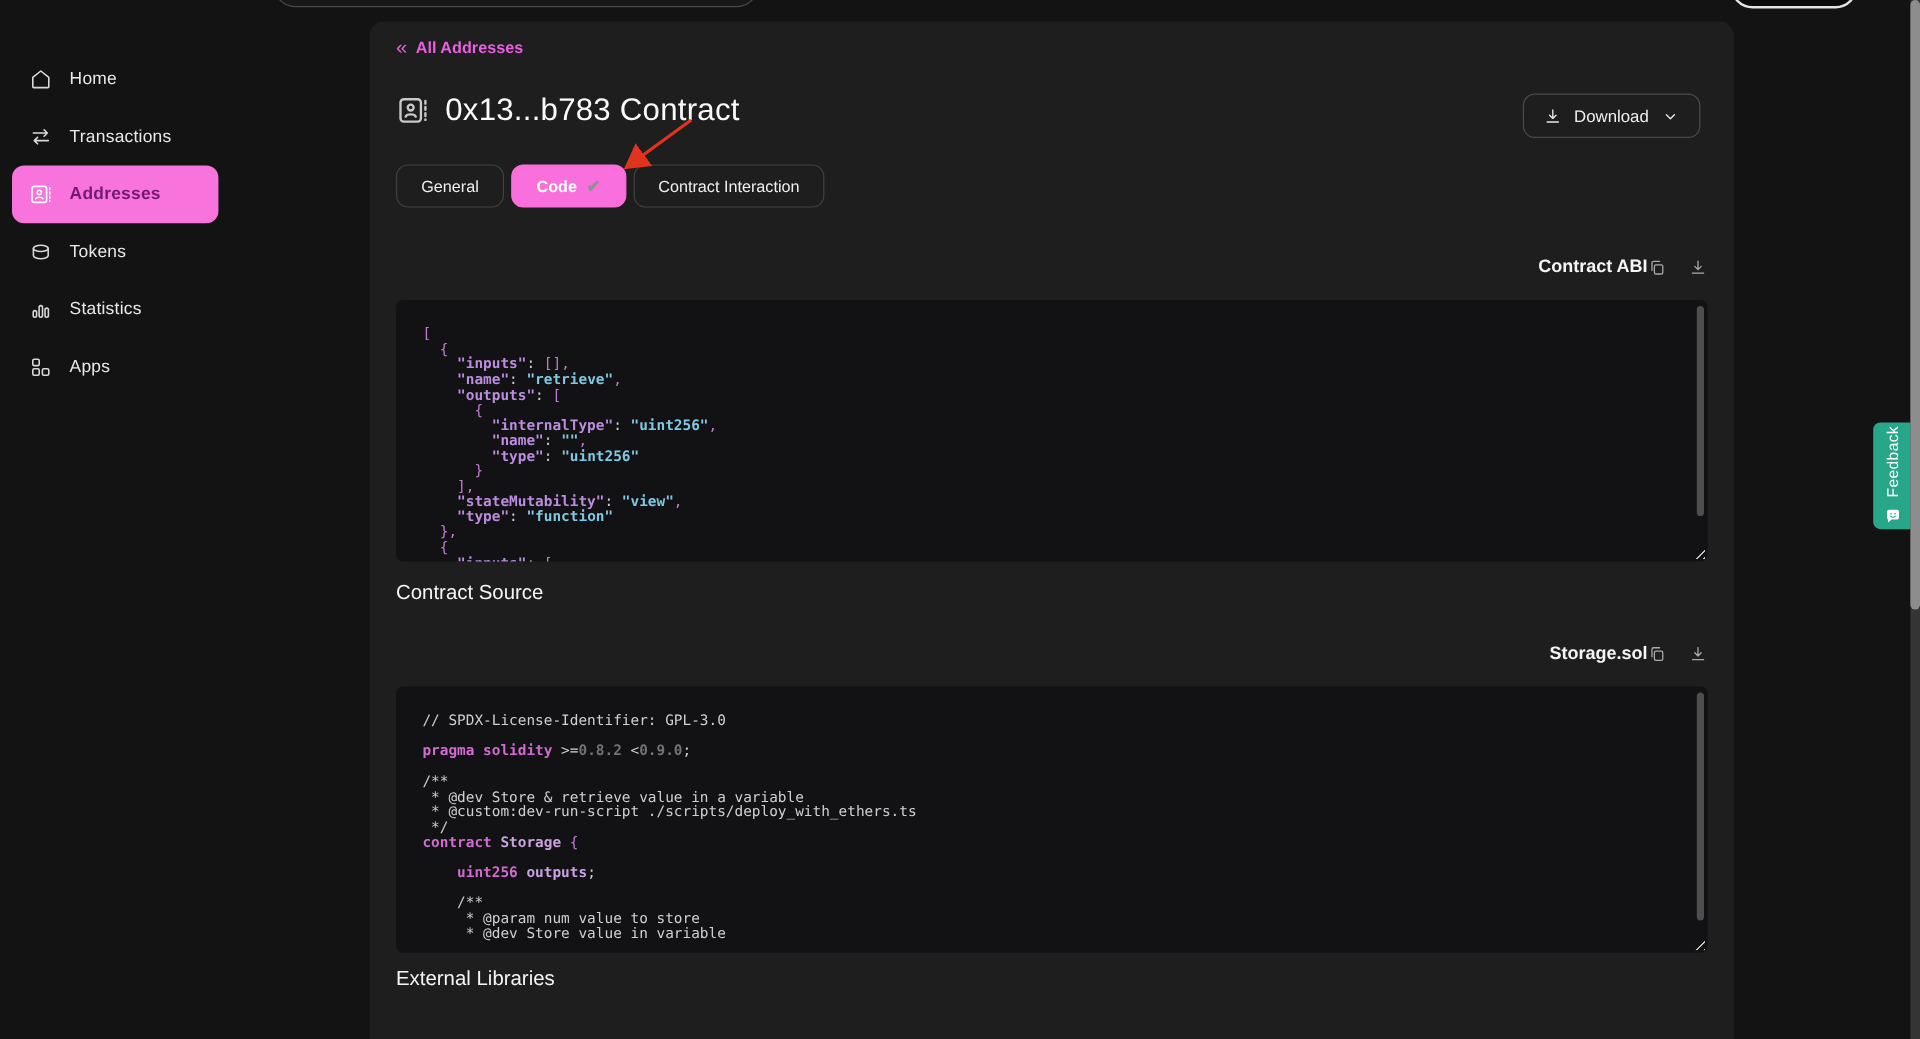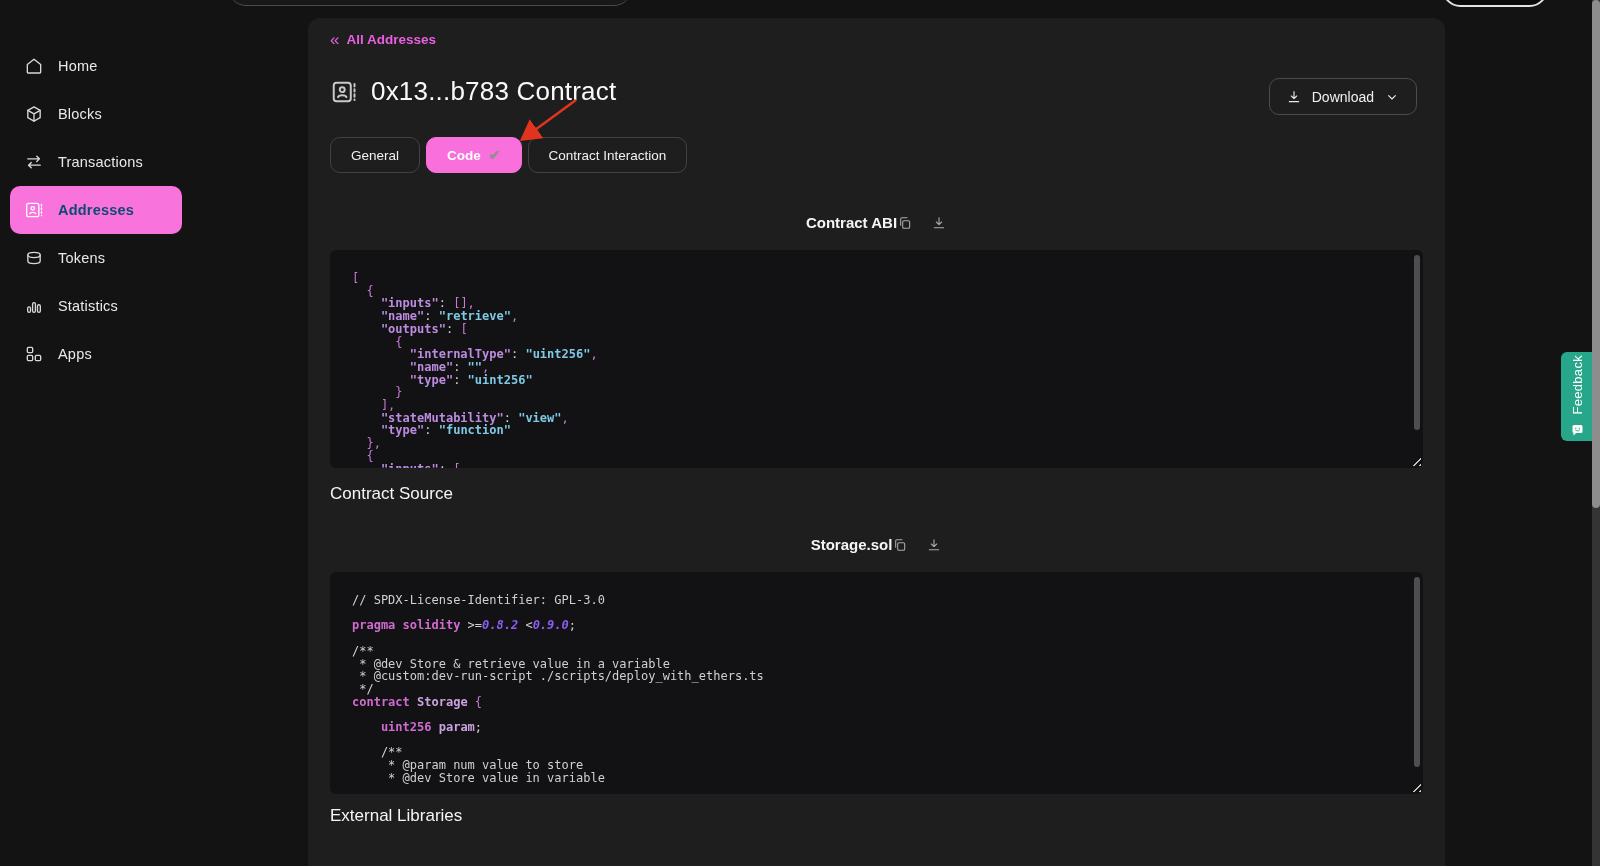--- a/index.html
+++ b/index.html
@@ -107,13 +107,6 @@
           <path d="M4 10.2 12 3.8l8 6.4v9.3a.9.9 0 0 1-.9.9H4.9a.9.9 0 0 1-.9-.9z"></path>
         </svg>
       <span>Home</span>
-    </div>
-    <div class="side-item">
-      <svg viewBox="0 0 24 24">
-          <path d="M12 3.4 19.4 7.6v8.8L12 20.6 4.6 16.4V7.6z"></path>
-          <path d="M12 11.8 19.4 7.6M12 11.8 4.6 7.6M12 11.8v8.8"></path>
-        </svg>
-      <span>Blocks</span>
     </div>
     <div class="side-item">
       <svg viewBox="0 0 24 24">

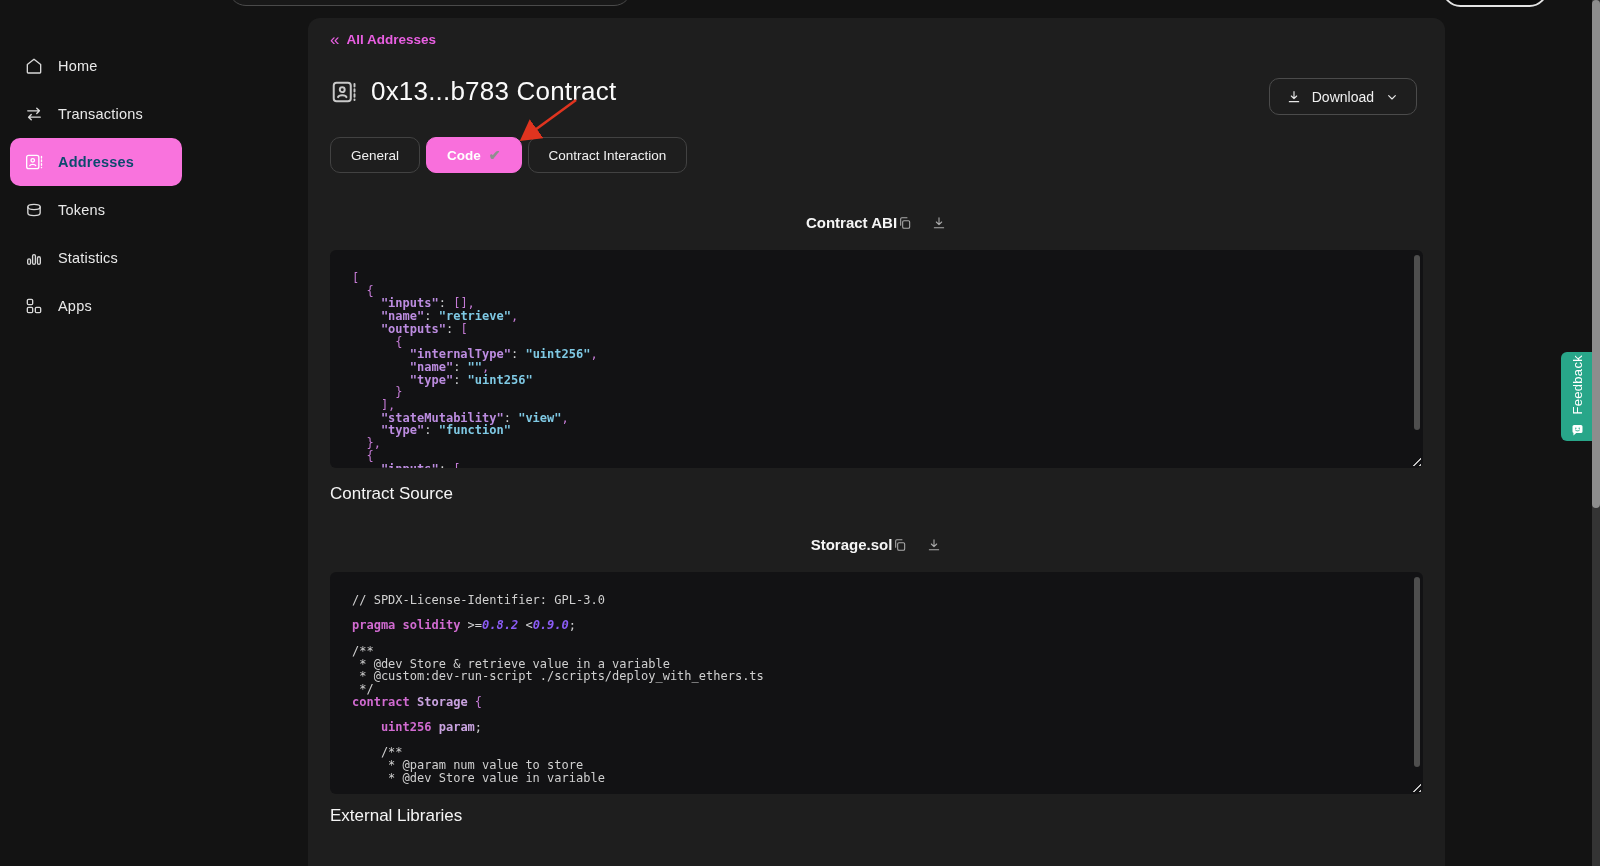--- a/index.html
+++ b/index.html
@@ -20,7 +20,7 @@
   .side-item svg { width:20px; height:20px; stroke:#d9d9d9; fill:none;
     stroke-width:1.6; stroke-linecap:round; stroke-linejoin:round; flex:0 0 20px; }
   .side-item.active { background:#f973dd; border-radius:10px; margin:0 48px 0 10px;
-    padding-left:14px; color:#0c4a6e; font-weight:700; }
+    padding-left:14px; color:#701a75; font-weight:700; }
   .side-item.active svg { stroke:#ffffff; }
 
   

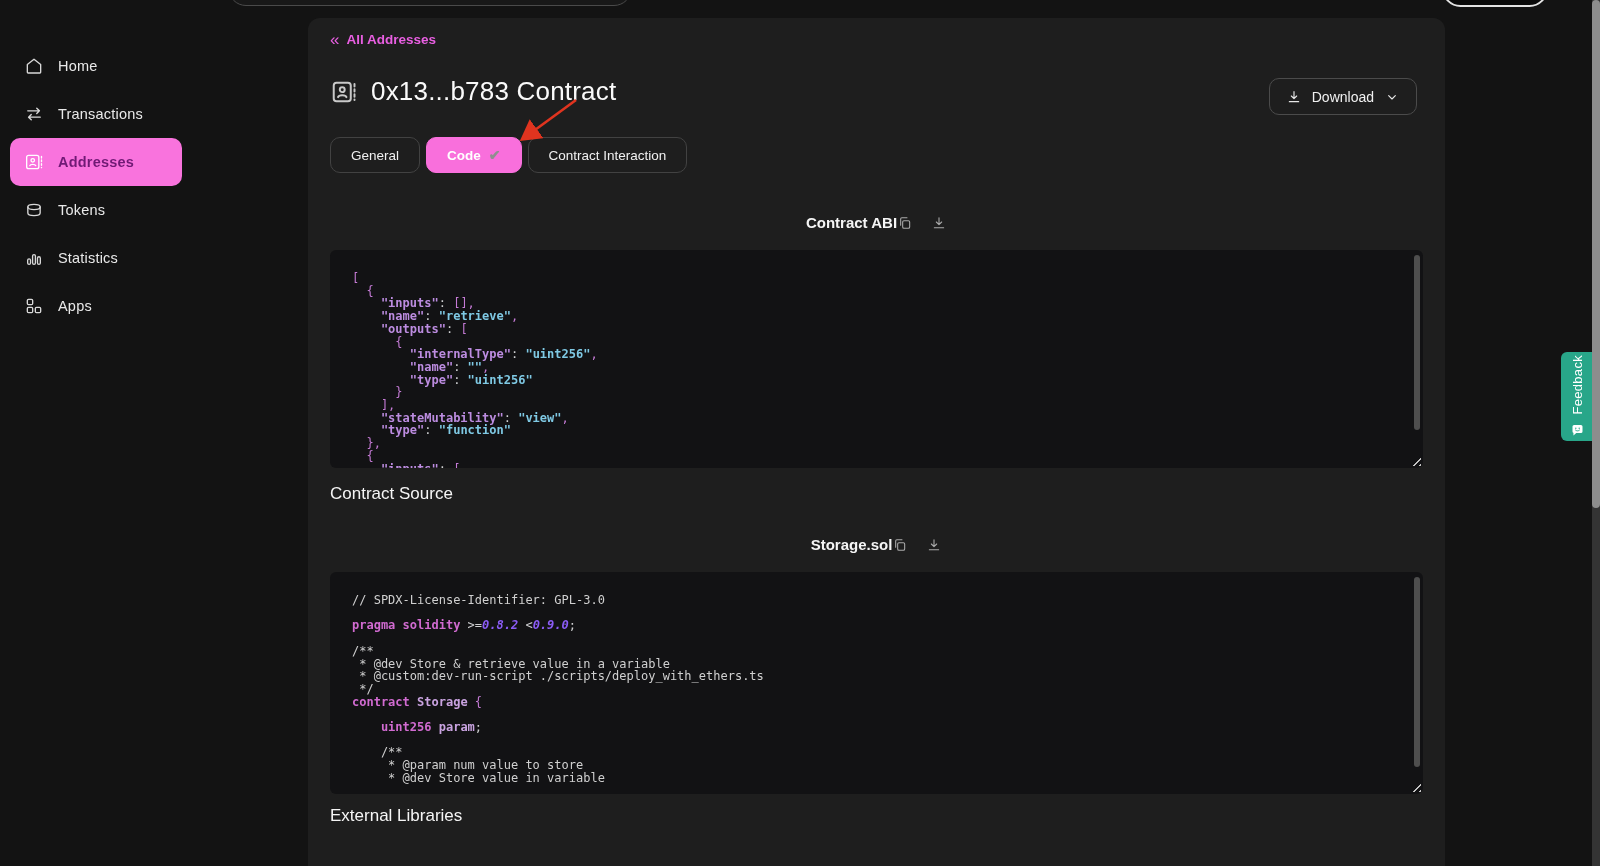--- a/index.html
+++ b/index.html
@@ -52,7 +52,7 @@
   .annotation-arrow { position:absolute; left:190px; top:70px; pointer-events:none; }
 
   .section-head { position:absolute; left:22px; right:22px; display:flex;
-    align-items:center; justify-content:center; }
+    align-items:center; justify-content:flex-end; }
   .section-head .sh-title { color:#f5f5f5; font-size:15px; font-weight:700; }
   .sh-icons { display:flex; gap:18px; }
   .icon-btn { width:16px; height:16px; cursor:pointer; }

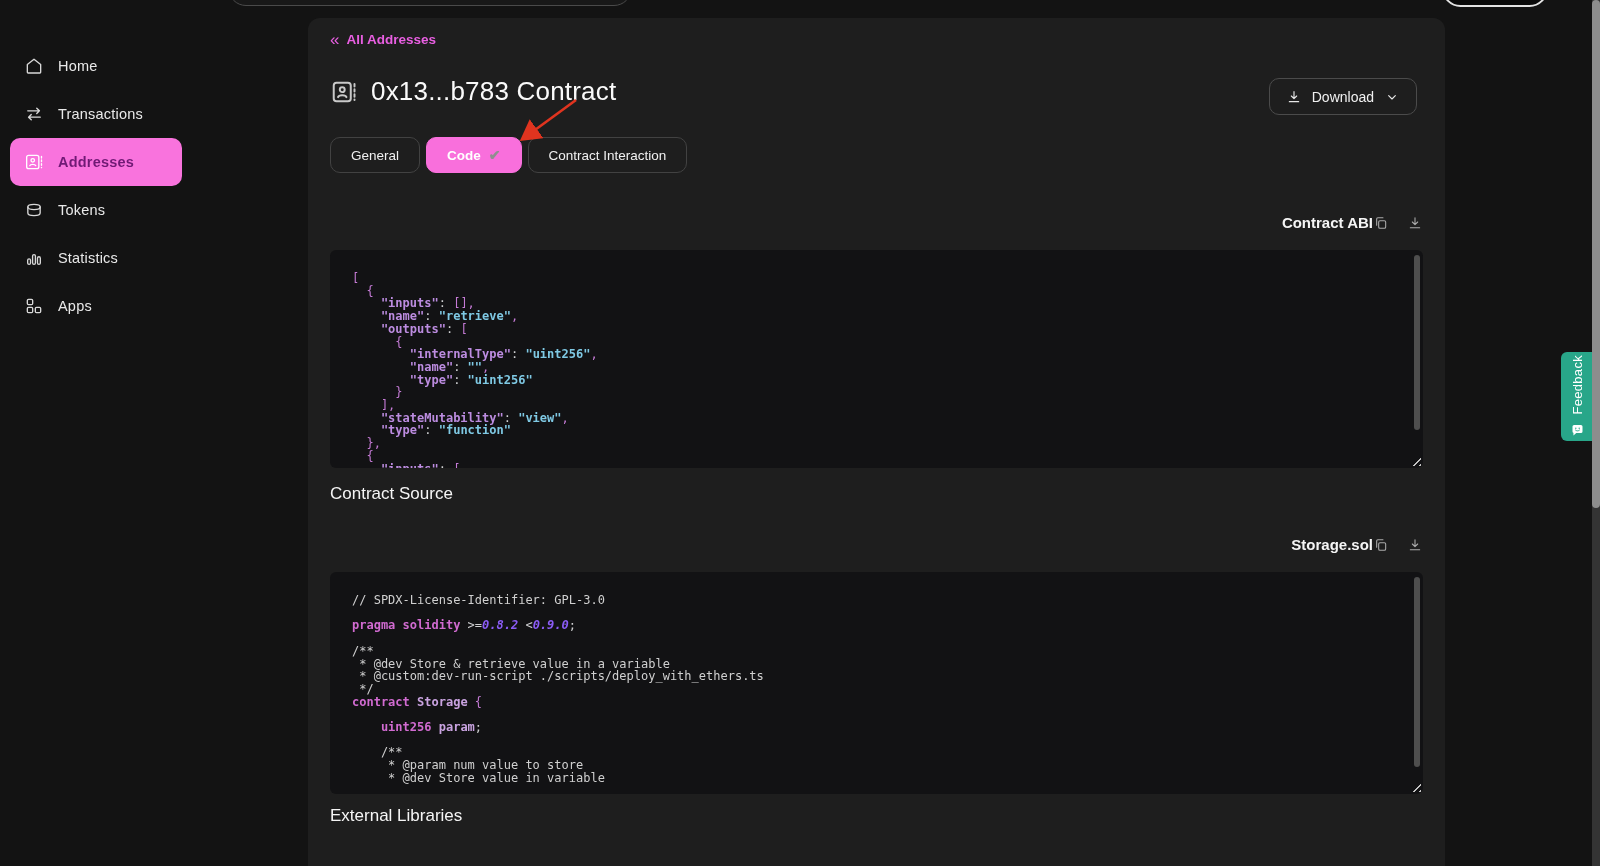--- a/index.html
+++ b/index.html
@@ -71,7 +71,7 @@
   .tok-n { color:#cfd0d2; } 
   .tok-c { color:#d0d0d0; } 
   .tok-w { color:#d16bd1; font-weight:700; } 
-  .tok-m { color:#8b5cf6; font-weight:700;font-style:italic; } 
+  .tok-m { color:#737373; font-weight:700; } 
   .tok-i { color:#c9a3e0; font-weight:700; } 
 
   .cb-scroll { position:absolute; right:3px; width:6px; border-radius:3px; background:#4e4e4e; }

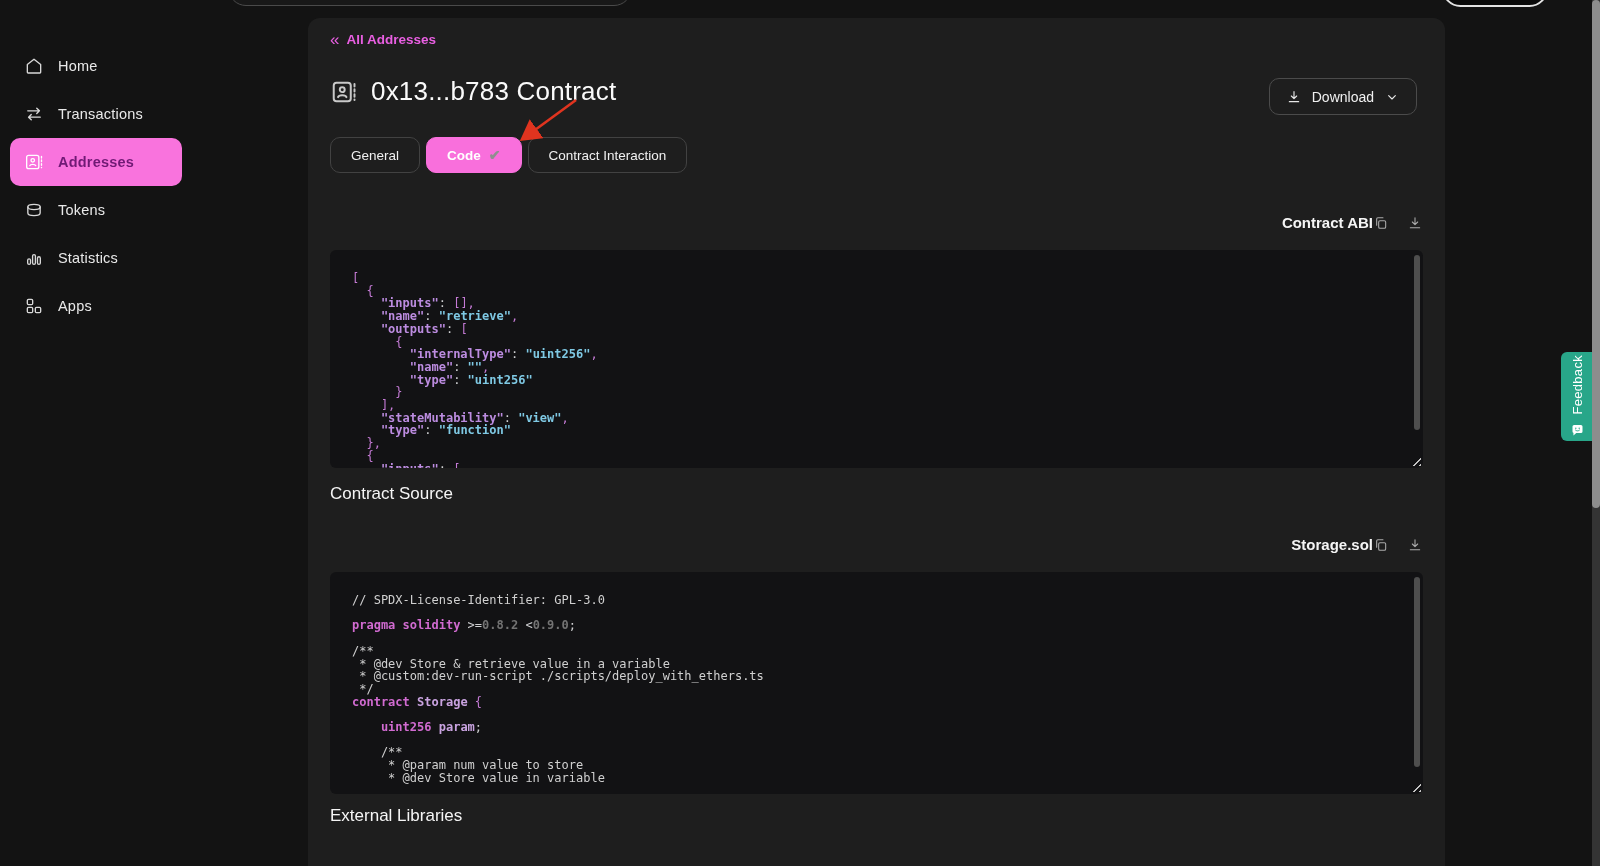--- a/index.html
+++ b/index.html
@@ -266,7 +266,7 @@
           <div class="code-line"><span class="tok-c"> */</span></div>
           <div class="code-line"><span class="tok-w">contract </span><span class="tok-i">Storage </span><span class="tok-p">{</span></div>
           <div class="code-line">&nbsp;</div>
-          <div class="code-line"><span class="tok-w">    uint256 </span><span class="tok-i">param</span><span class="tok-n">;</span></div>
+          <div class="code-line"><span class="tok-w">    uint256 </span><span class="tok-i">outputs</span><span class="tok-n">;</span></div>
           <div class="code-line">&nbsp;</div>
           <div class="code-line"><span class="tok-c">    /**</span></div>
           <div class="code-line"><span class="tok-c">     * @param num value to store</span></div>

